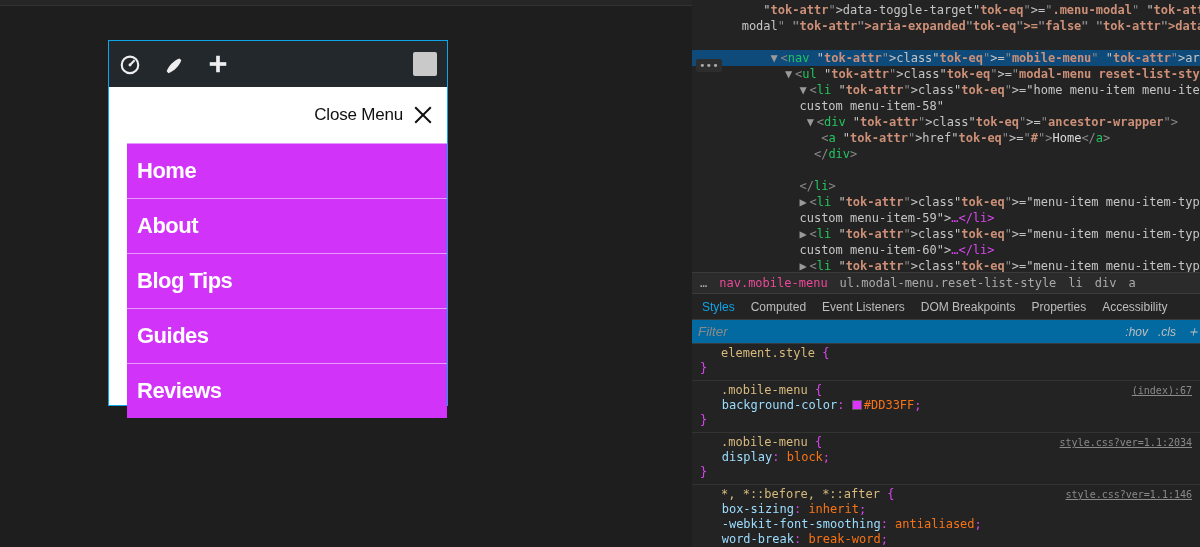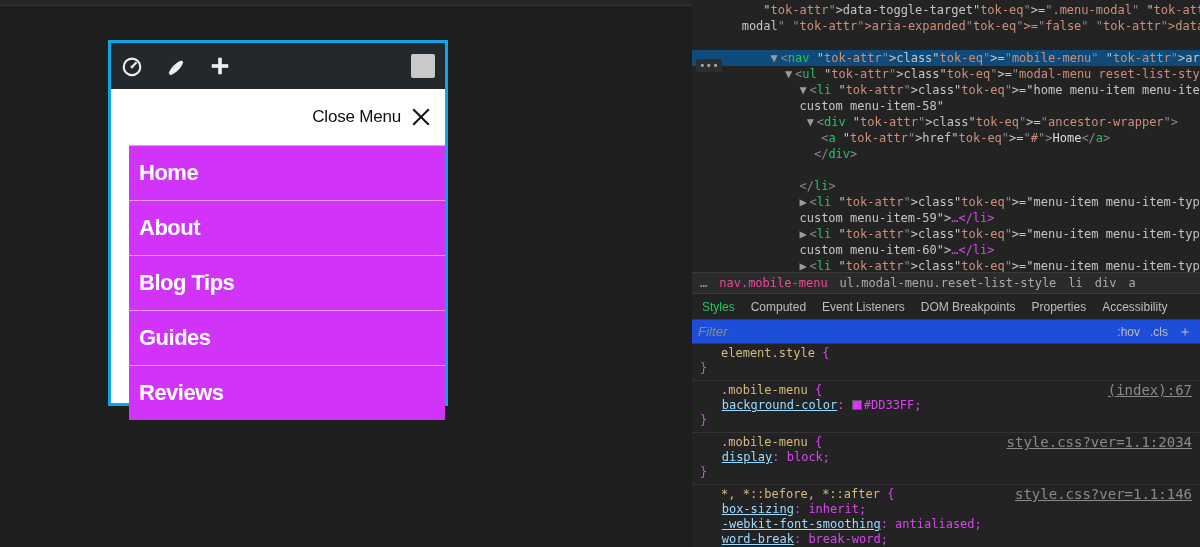--- a/index.html
+++ b/index.html
@@ -128,7 +128,7 @@
     border-radius: 2px;
   }
   .tok-tag { color: #22c55e; }
-  .tok-val { color: #cc8f77; }
+  .tok-val { color: #cc8f77; font-weight: bold; }
   .tok-punct { color: #888; }
   .tok-comment { color: #7a9957; }
   .tok-text { color: #dcdcdc; }

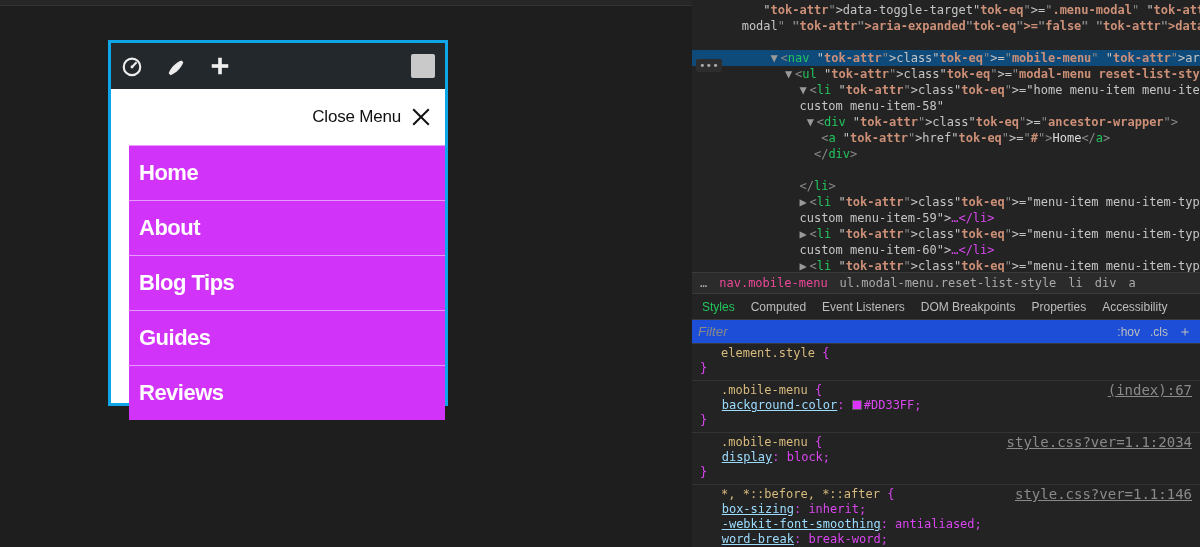--- a/index.html
+++ b/index.html
@@ -30,7 +30,7 @@
     position: absolute;
     left: 108px; top: 40px;
     width: 340px; height: 366px;
-    border: 3px solid #0ea5e9;
+    border: 1px solid #0ea5e9;
     background: #fff;
   }
   .wp-adminbar {

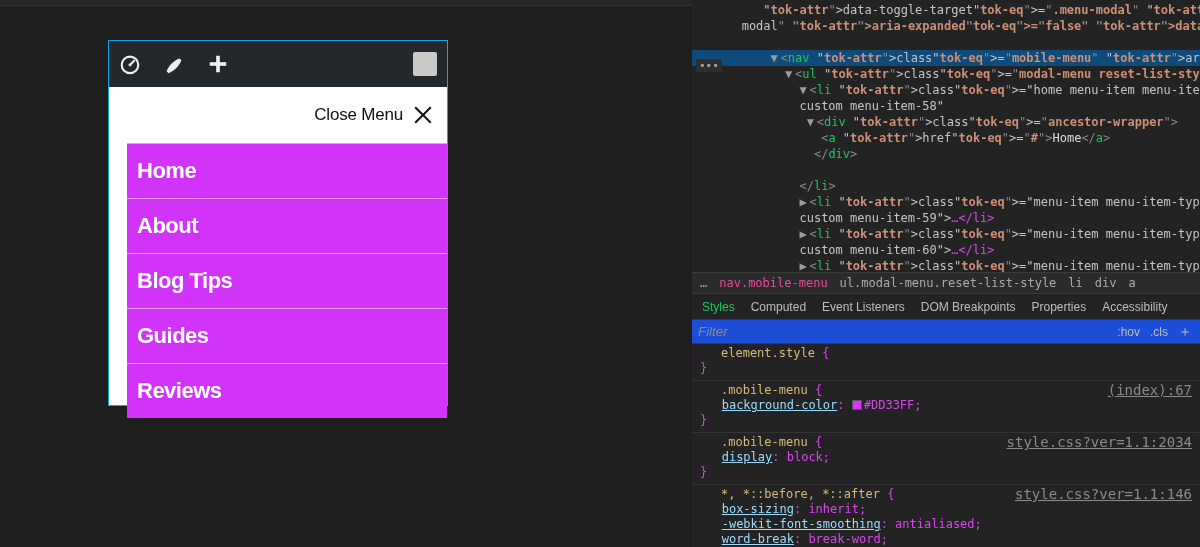--- a/index.html
+++ b/index.html
@@ -164,7 +164,7 @@
     font-size: 12px;
     color: #bdbdbd;
   }
-  .tabs .active { color: #22c55e; }
+  .tabs .active { color: #0ea5e9; }
   .filter-row {
     position: absolute;
     left: 0; top: 320px; right: 0; height: 24px;

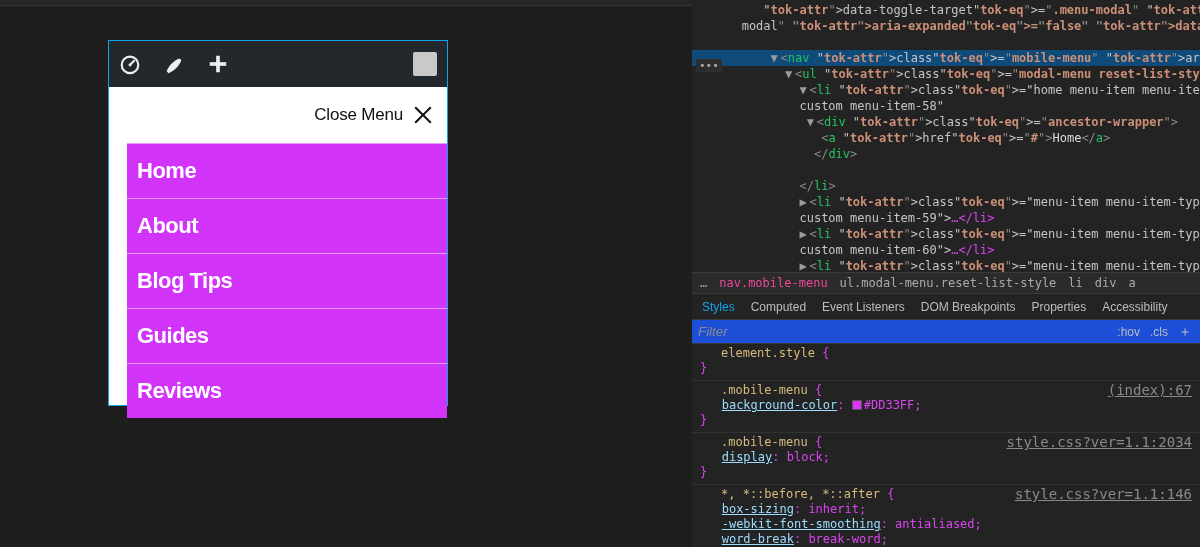--- a/index.html
+++ b/index.html
@@ -168,7 +168,7 @@
   .filter-row {
     position: absolute;
     left: 0; top: 320px; right: 0; height: 24px;
-    background: #1d4ed8;
+    background: #0369a1;
     border-bottom: 1px solid #3a3a3a;
     display: flex;
     align-items: center;

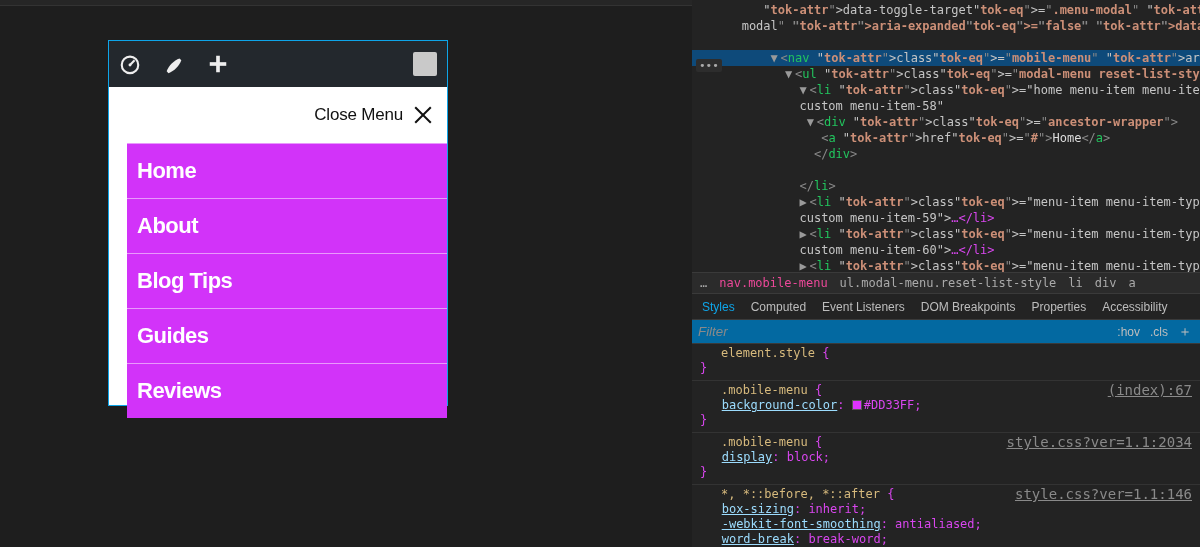--- a/index.html
+++ b/index.html
@@ -189,8 +189,8 @@
     display: flex;
     align-items: center;
     gap: 10px;
-    padding-right: 8px;
     color: #bdbdbd;
+    font-style: italic;
   }
   .plus {
     font-size: 14px;

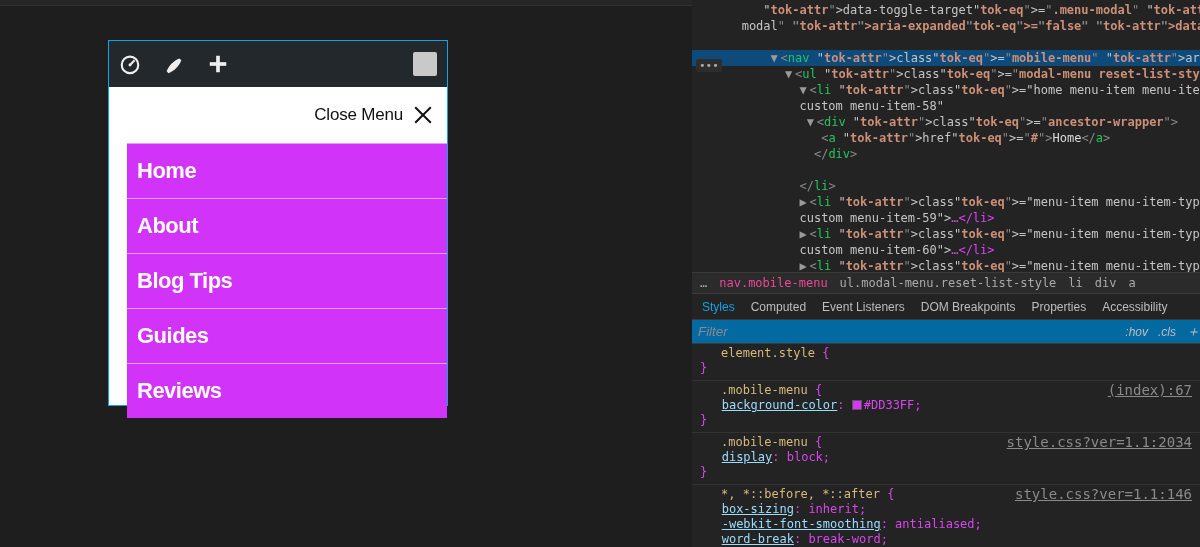--- a/index.html
+++ b/index.html
@@ -210,7 +210,7 @@
     float: right;
     color: #8a8a8a;
     text-decoration: underline;
-    font-size: 14px;
+    font-size: 10px;
   }
   .color-swatch {
     display: inline-block;

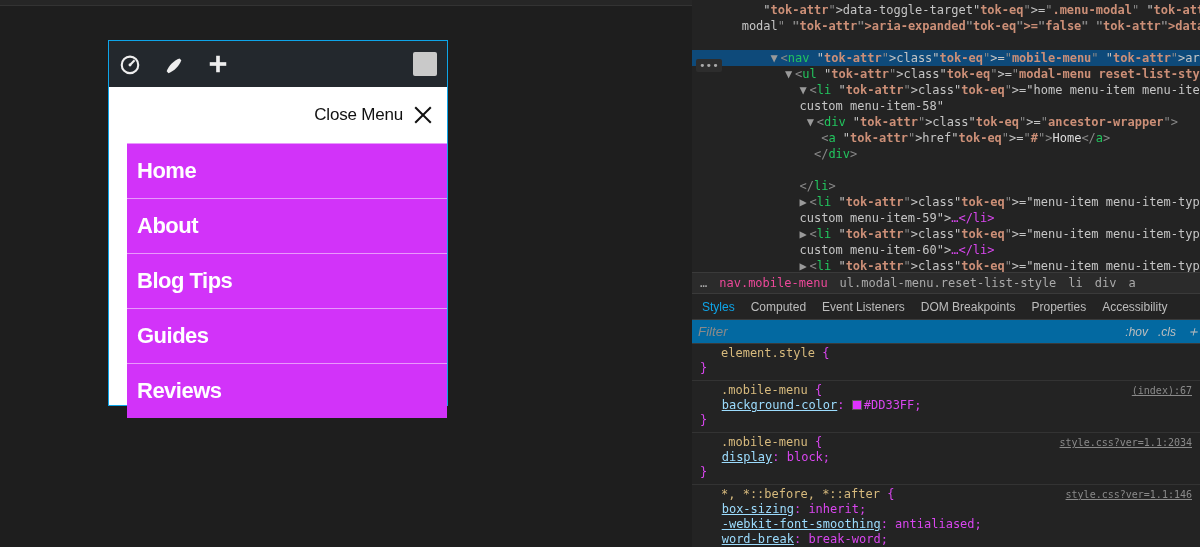--- a/index.html
+++ b/index.html
@@ -133,7 +133,7 @@
   .tok-comment { color: #7a9957; }
   .tok-text { color: #dcdcdc; }
   .tok-sel { color: #d7ba7d; margin-left: 21px; }
-  .tok-prop { color: #9cdcfe; text-decoration: underline; }
+  .tok-prop { color: #9cdcfe; }
   .tok-ruleval { color: #d946ef; }
   .tok-white { color: #d946ef; }
   .tok-tri { color: #9a9a9a; display:inline-block; width:10px; }

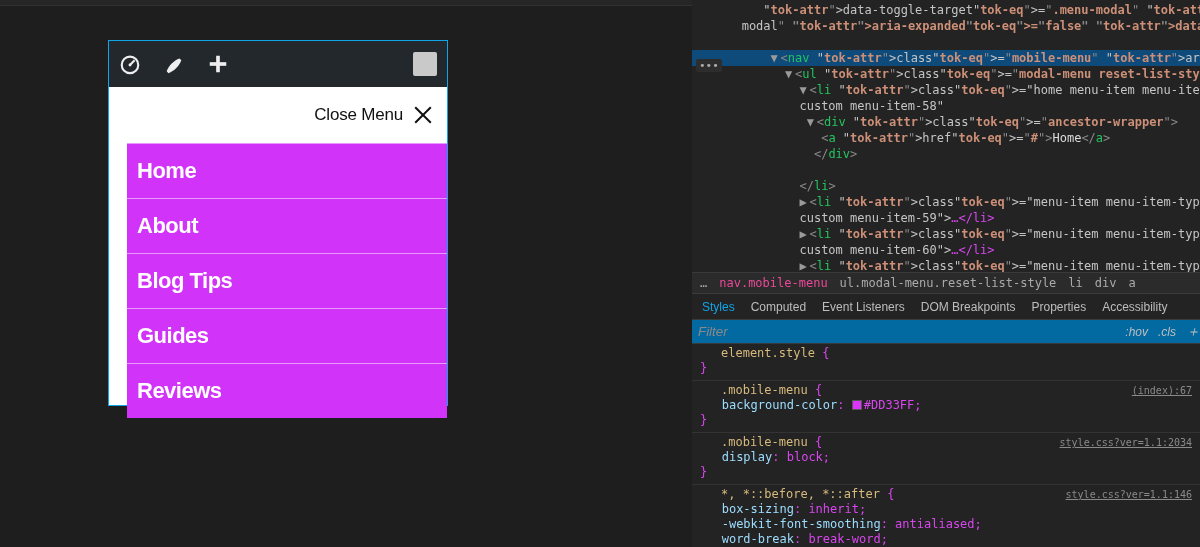--- a/index.html
+++ b/index.html
@@ -134,7 +134,7 @@
   .tok-text { color: #dcdcdc; }
   .tok-sel { color: #d7ba7d; margin-left: 21px; }
   .tok-prop { color: #9cdcfe; }
-  .tok-ruleval { color: #d946ef; }
+  .tok-ruleval { color: #f97316; }
   .tok-white { color: #d946ef; }
   .tok-tri { color: #9a9a9a; display:inline-block; width:10px; }
   .breadcrumb {

